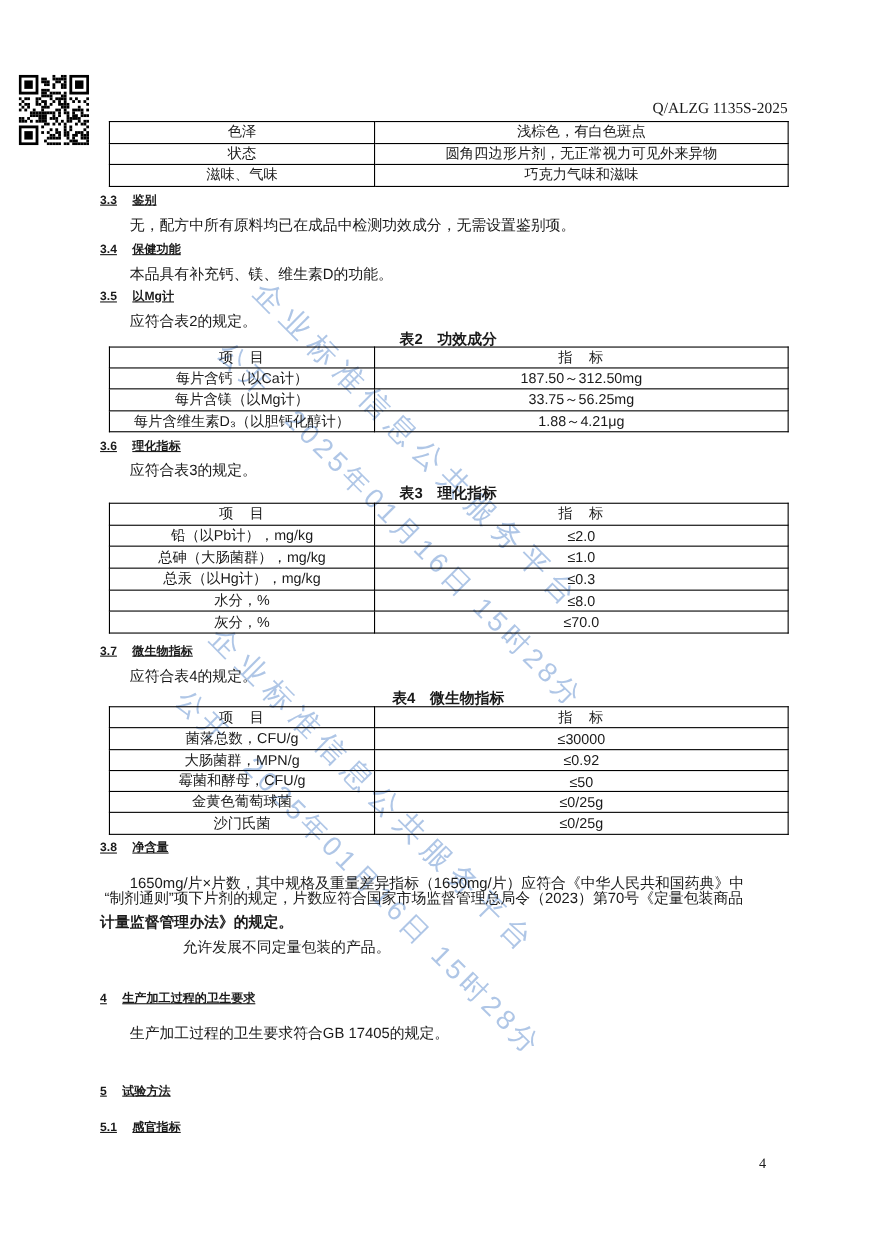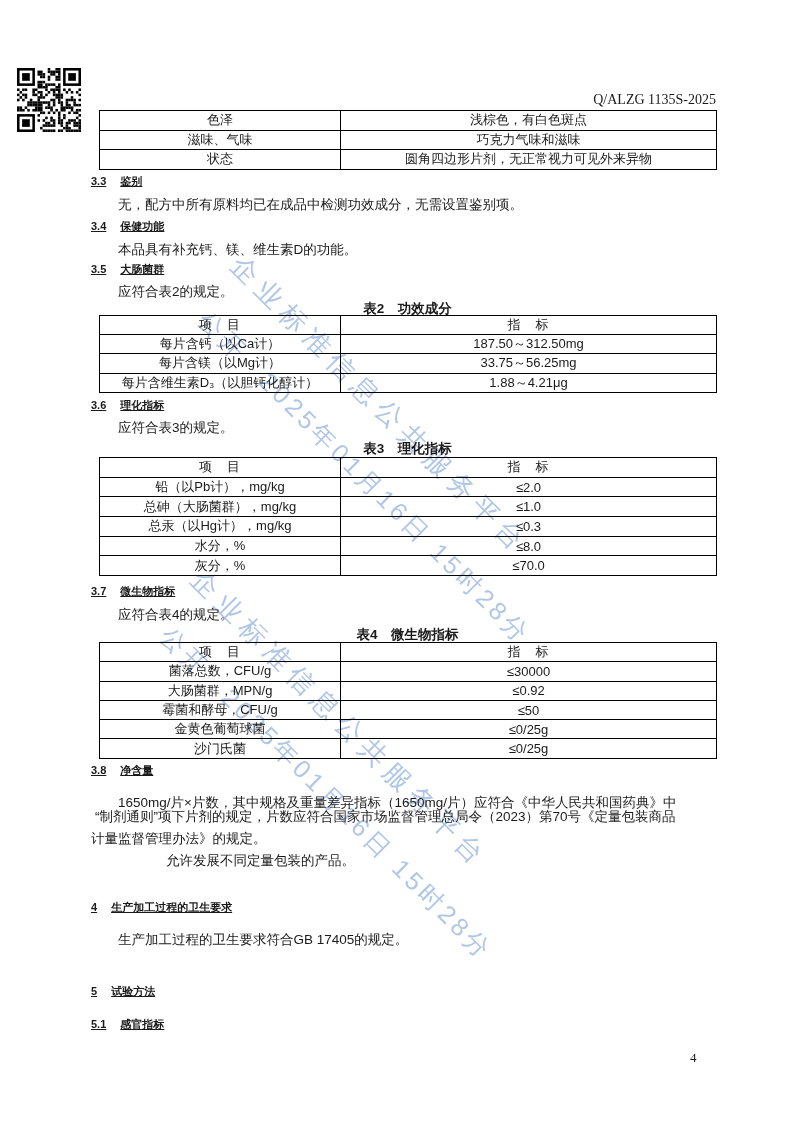--- a/index.html
+++ b/index.html
@@ -316,12 +316,12 @@
       <td>浅棕色，有白色斑点</td>
     </tr>
     <tr>
+      <td>状态</td>
+      <td>圆角四边形片剂，无正常视力可见外来异物</td>
+    </tr>
+    <tr>
       <td>滋味、气味</td>
       <td>巧克力气味和滋味</td>
-    </tr>
-    <tr>
-      <td>状态</td>
-      <td>圆角四边形片剂，无正常视力可见外来异物</td>
     </tr>
   </tbody>
     </table>

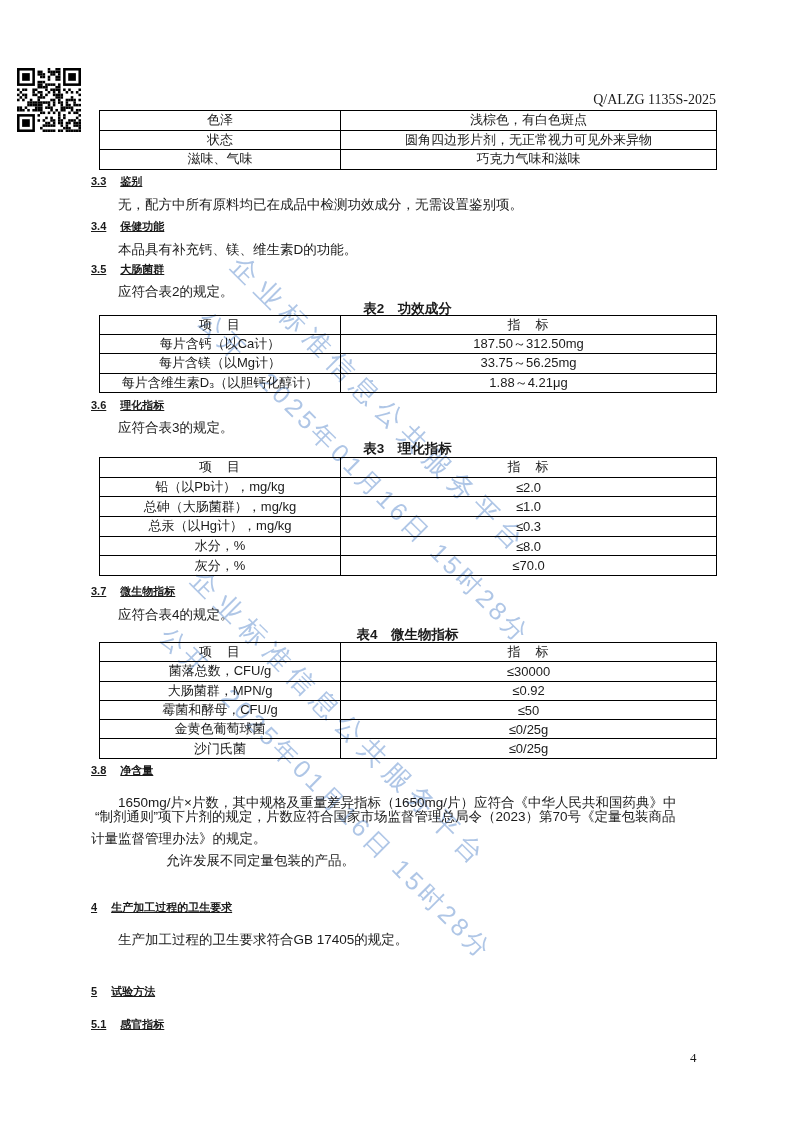--- a/index.html
+++ b/index.html
@@ -337,7 +337,7 @@
   <div class="body-line indent" style="top:241px;">本品具有补充钙、镁、维生素D的功能。</div>
 
   <div class="h-sec" style="top:262px;">
-    <span class="num">3.5</span><span>大肠菌群</span>
+    <span class="num">3.5</span><span>以Mg计</span>
   </div>
   <div class="body-line indent" style="top:283px;">应符合表2的规定。</div>
 

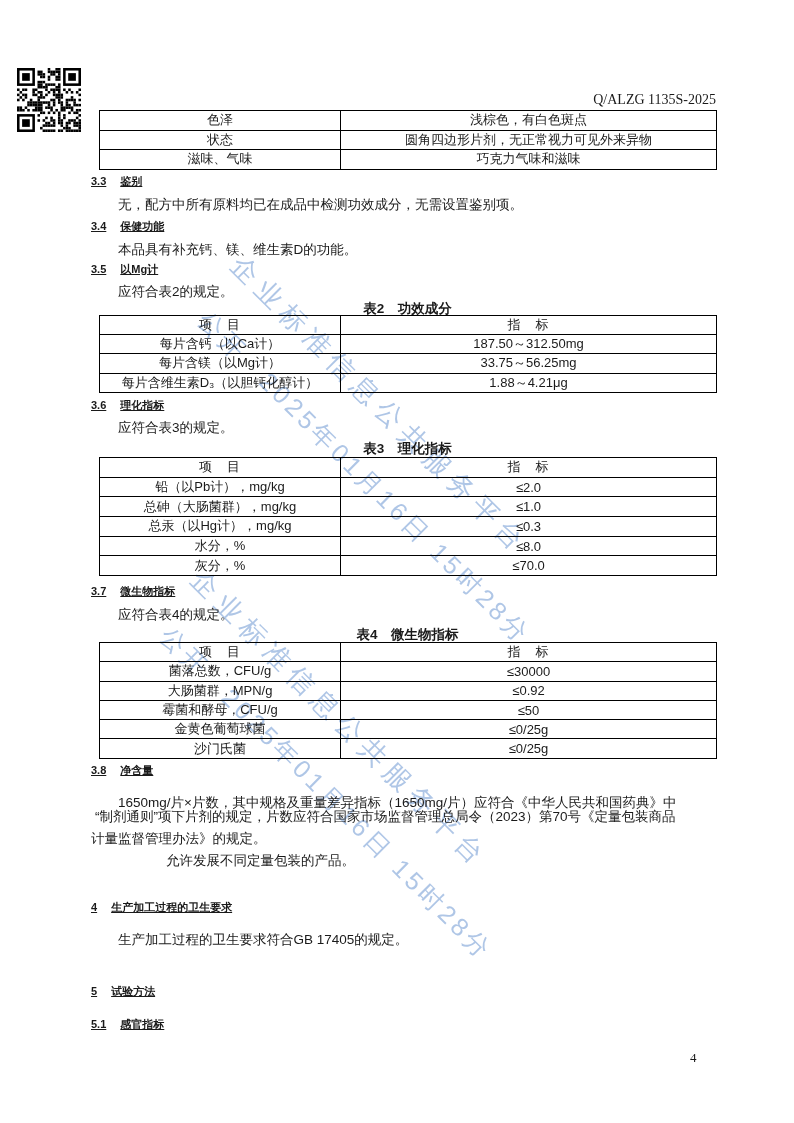--- a/index.html
+++ b/index.html
@@ -450,7 +450,7 @@
   </div>
   <div class="body-line" style="top:794px;left:118px;">1650mg/片×片数，其中规格及重量差异指标（1650mg/片）应符合《中华人民共和国药典》中</div>
   <div class="body-line" style="top:808px;left:95px;">“制剂通则”项下片剂的规定，片数应符合国家市场监督管理总局令（2023）第70号《定量包装商品</div>
-  <div class="body-line" style="top:830px;left:91px;">计量监督管理办法》的规定。</div>
+  <div class="body-line" style="top:830px;left:91px;font-weight:bold;">计量监督管理办法》的规定。</div>
   <div class="body-line" style="top:852px;left:118px;margin-left:48px;">允许发展不同定量包装的产品。</div>
 
   <div class="h-sec" style="top:900px;">

